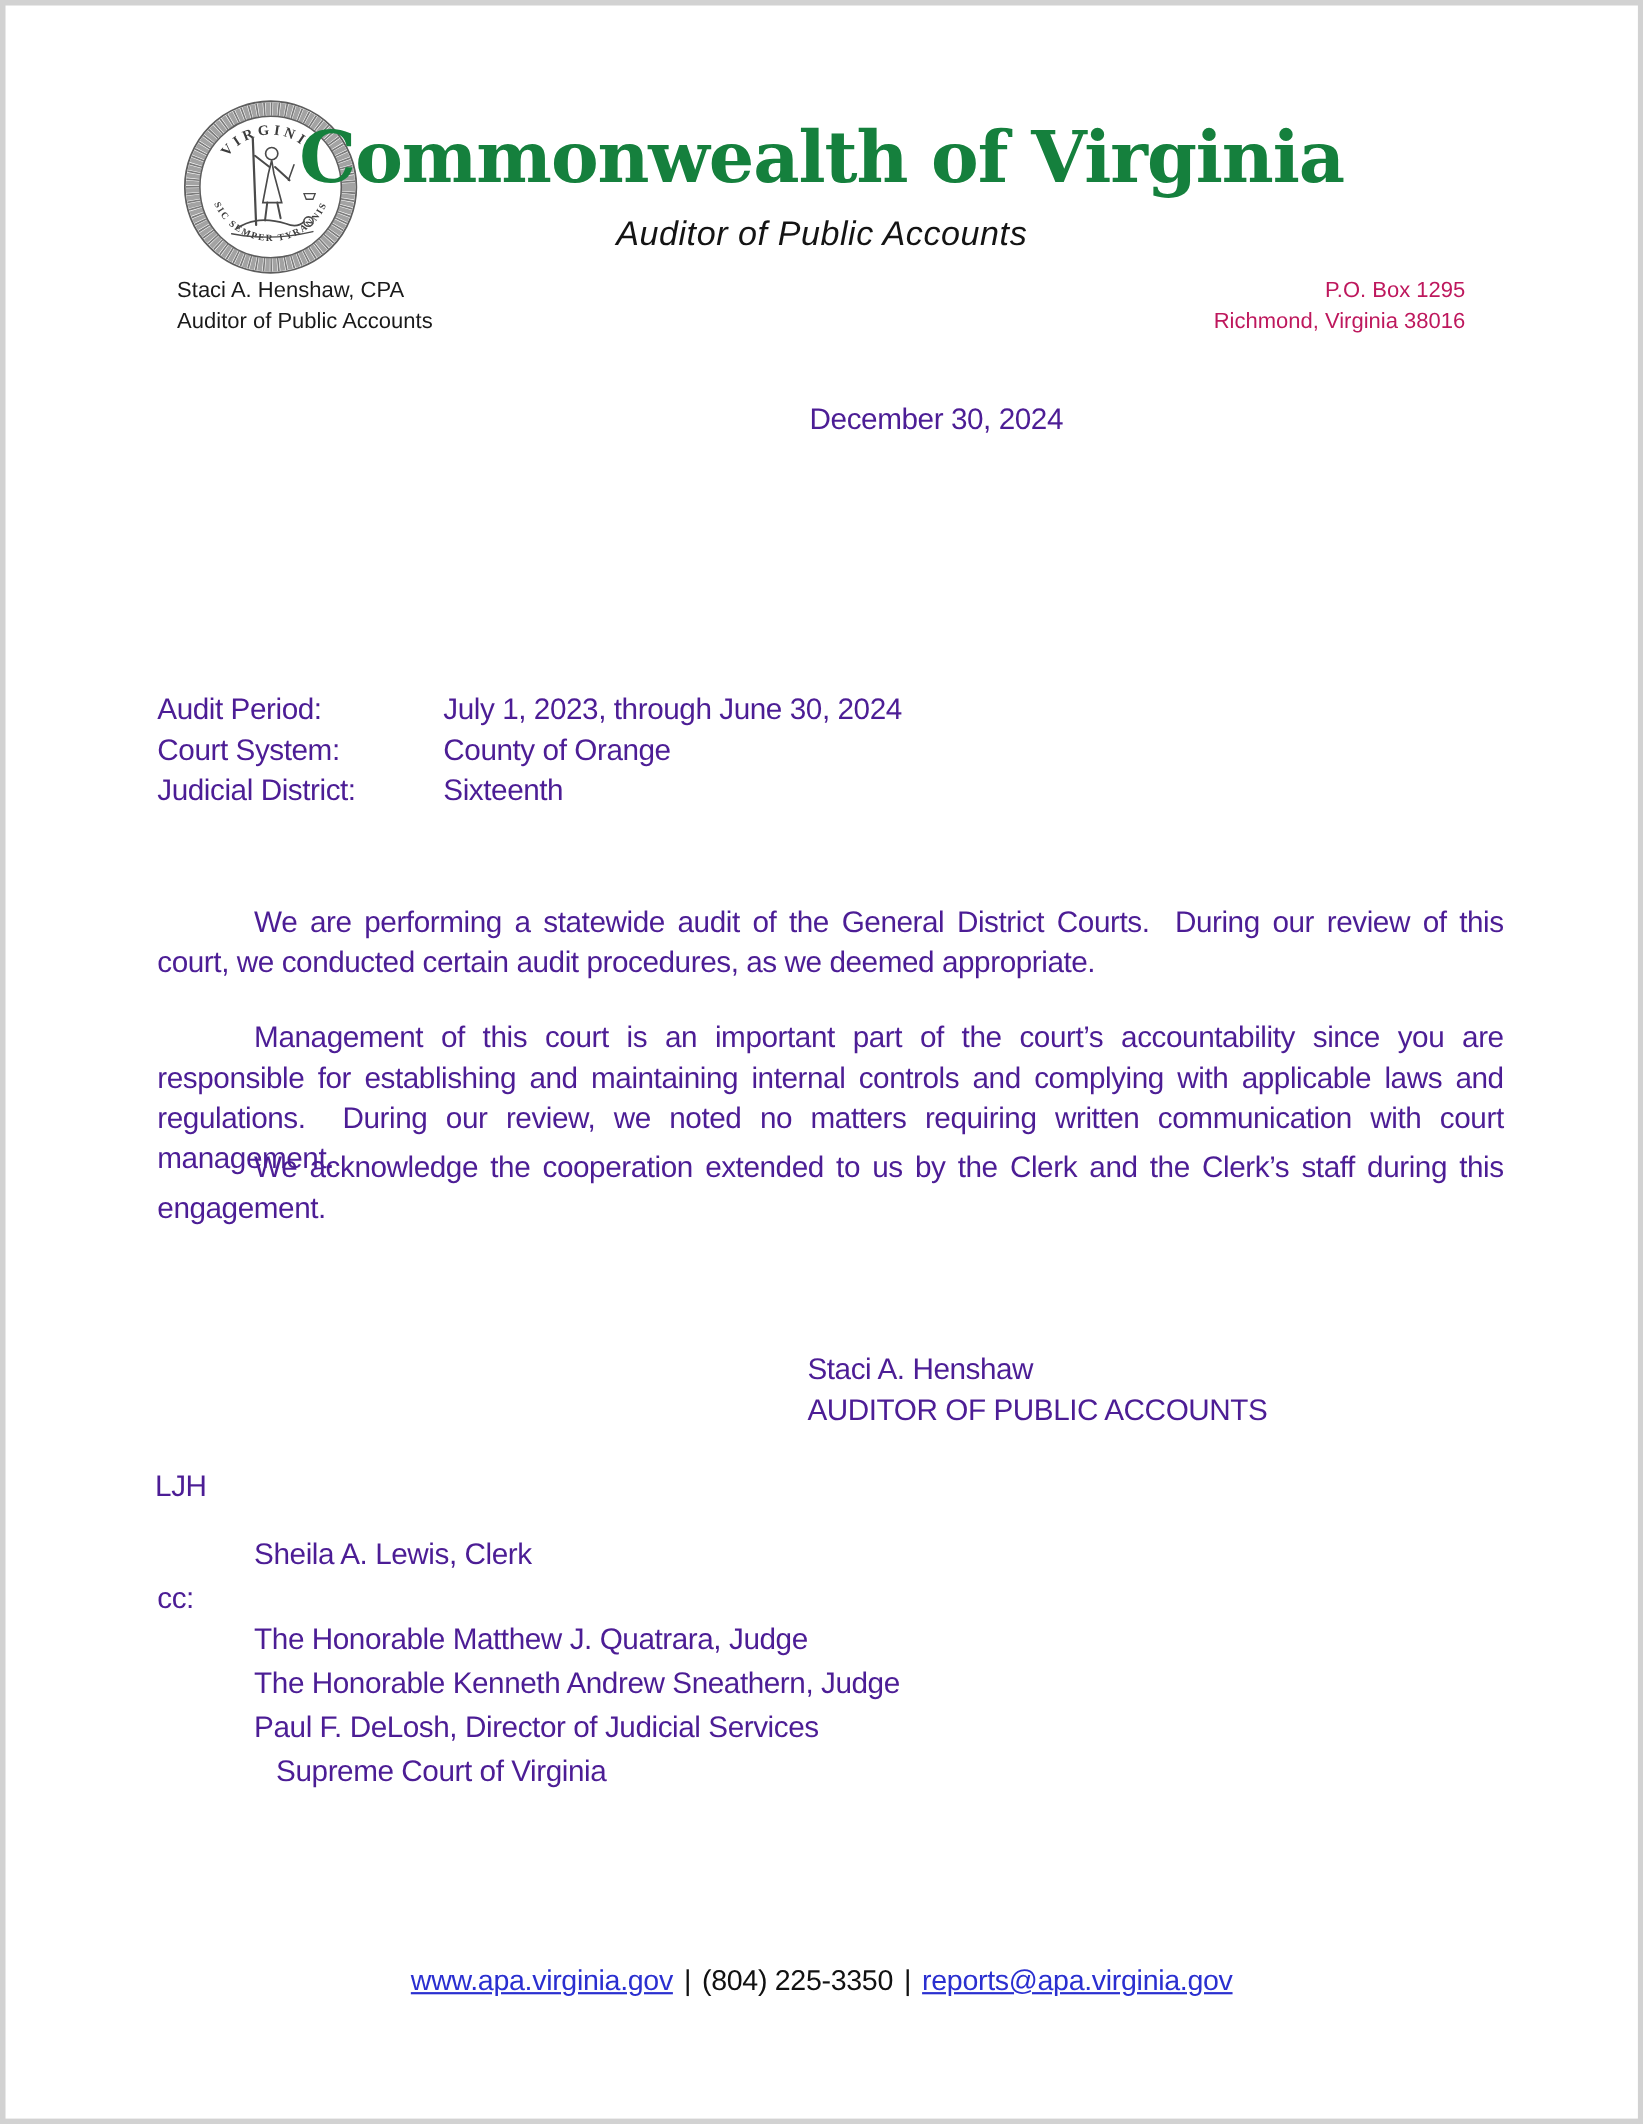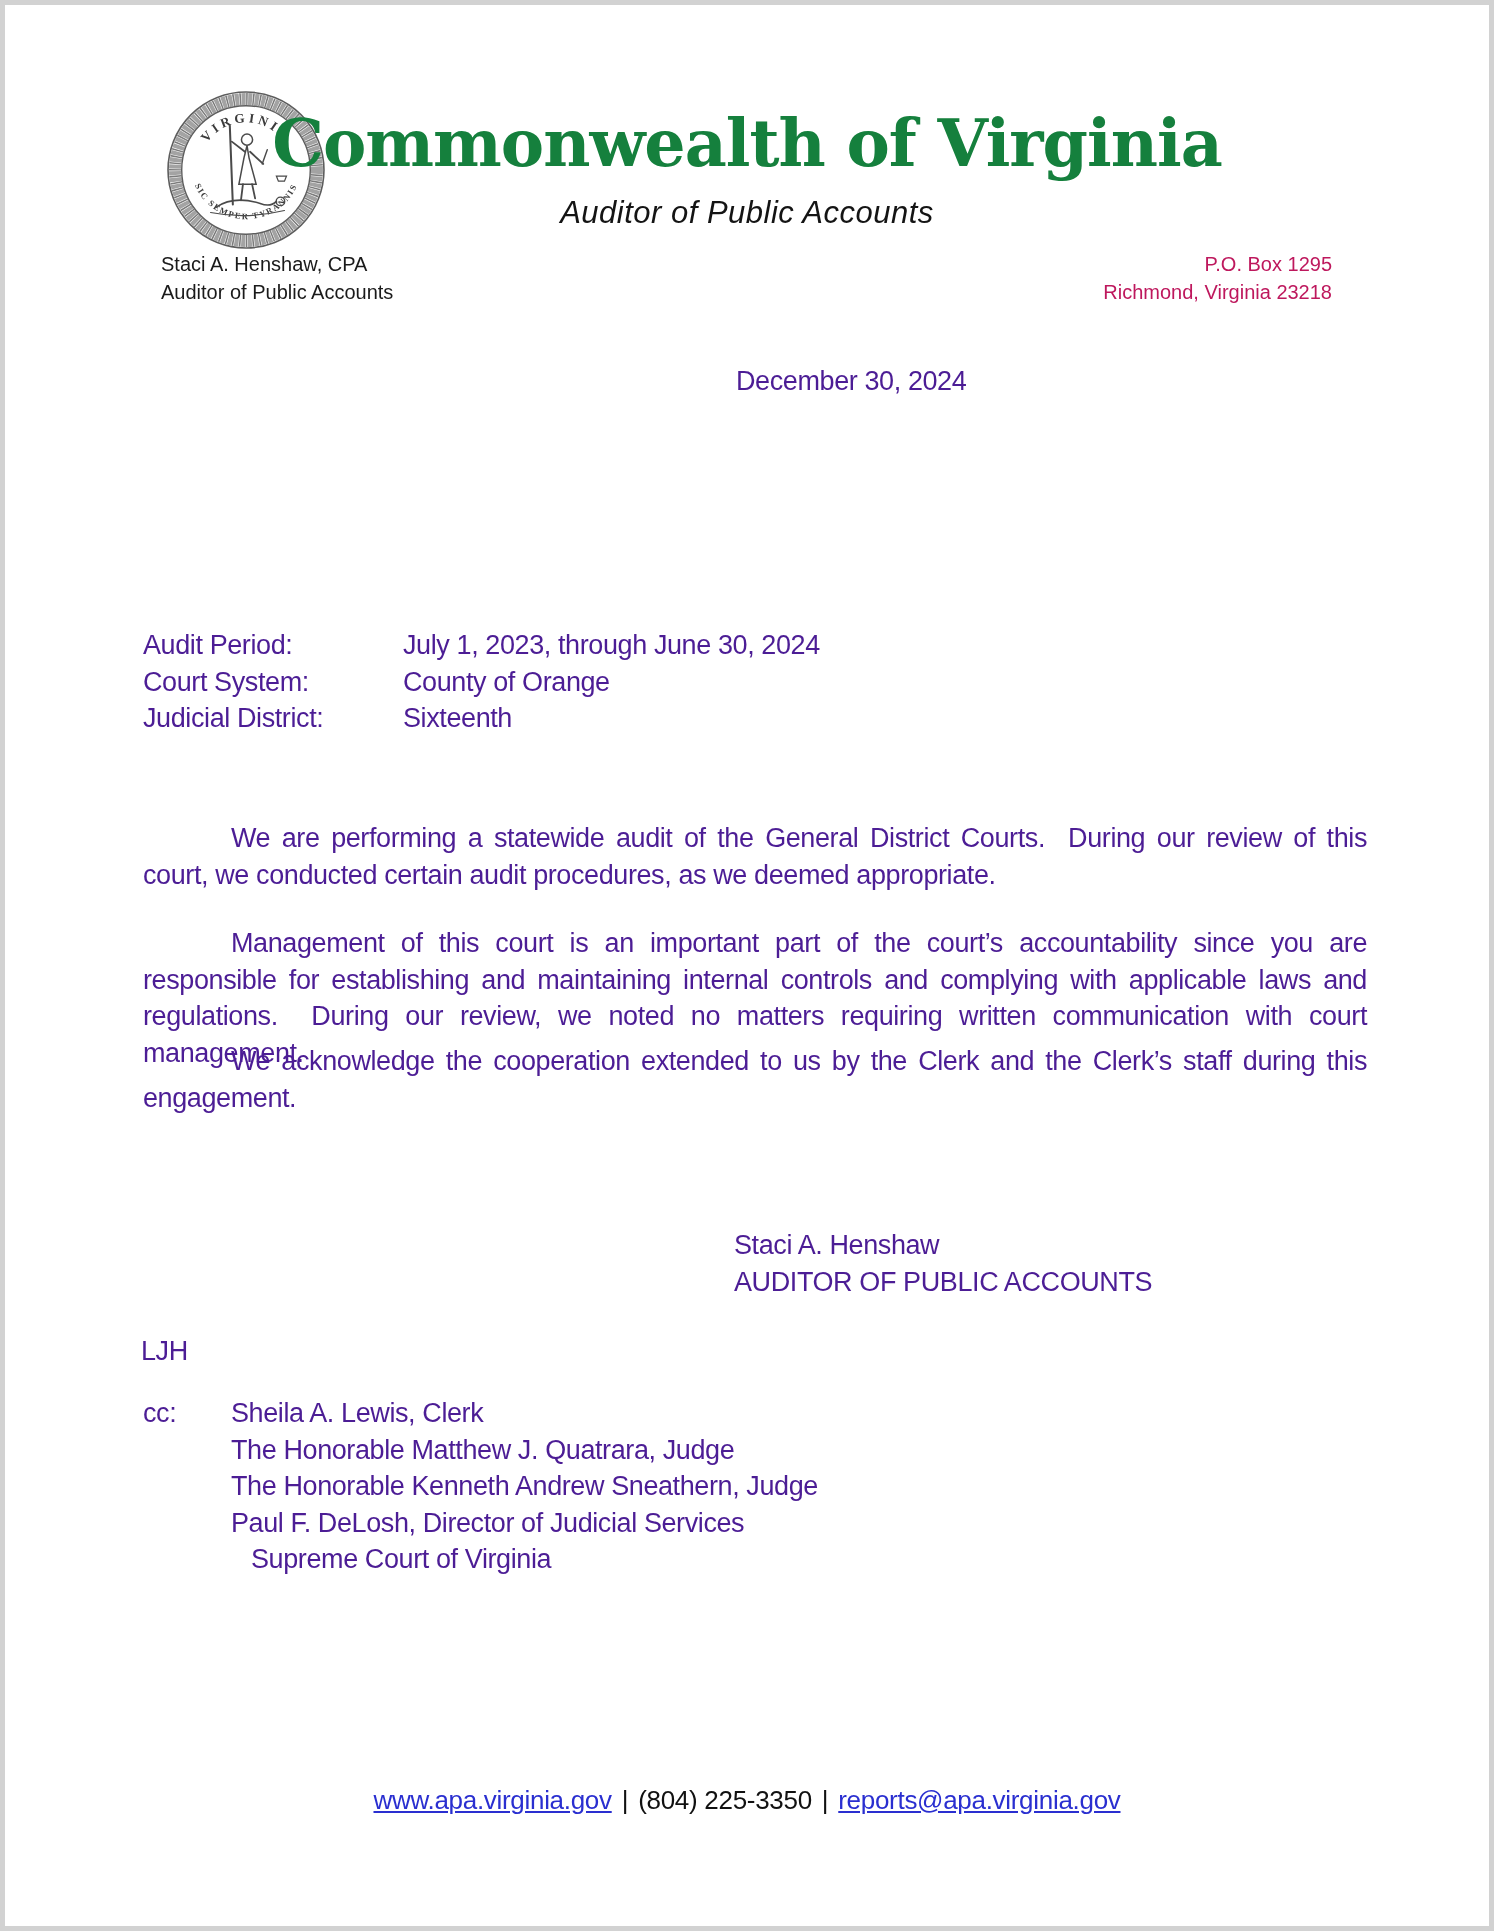--- a/index.html
+++ b/index.html
@@ -104,7 +104,7 @@
 
   <div class="hdr-right">
     <div>P.O. Box 1295</div>
-    <div>Richmond, Virginia 23218</div>
+    <div>Richmond, Virginia 38016</div>
   </div>
 
   <div class="date body-text">December 30, 2024</div>

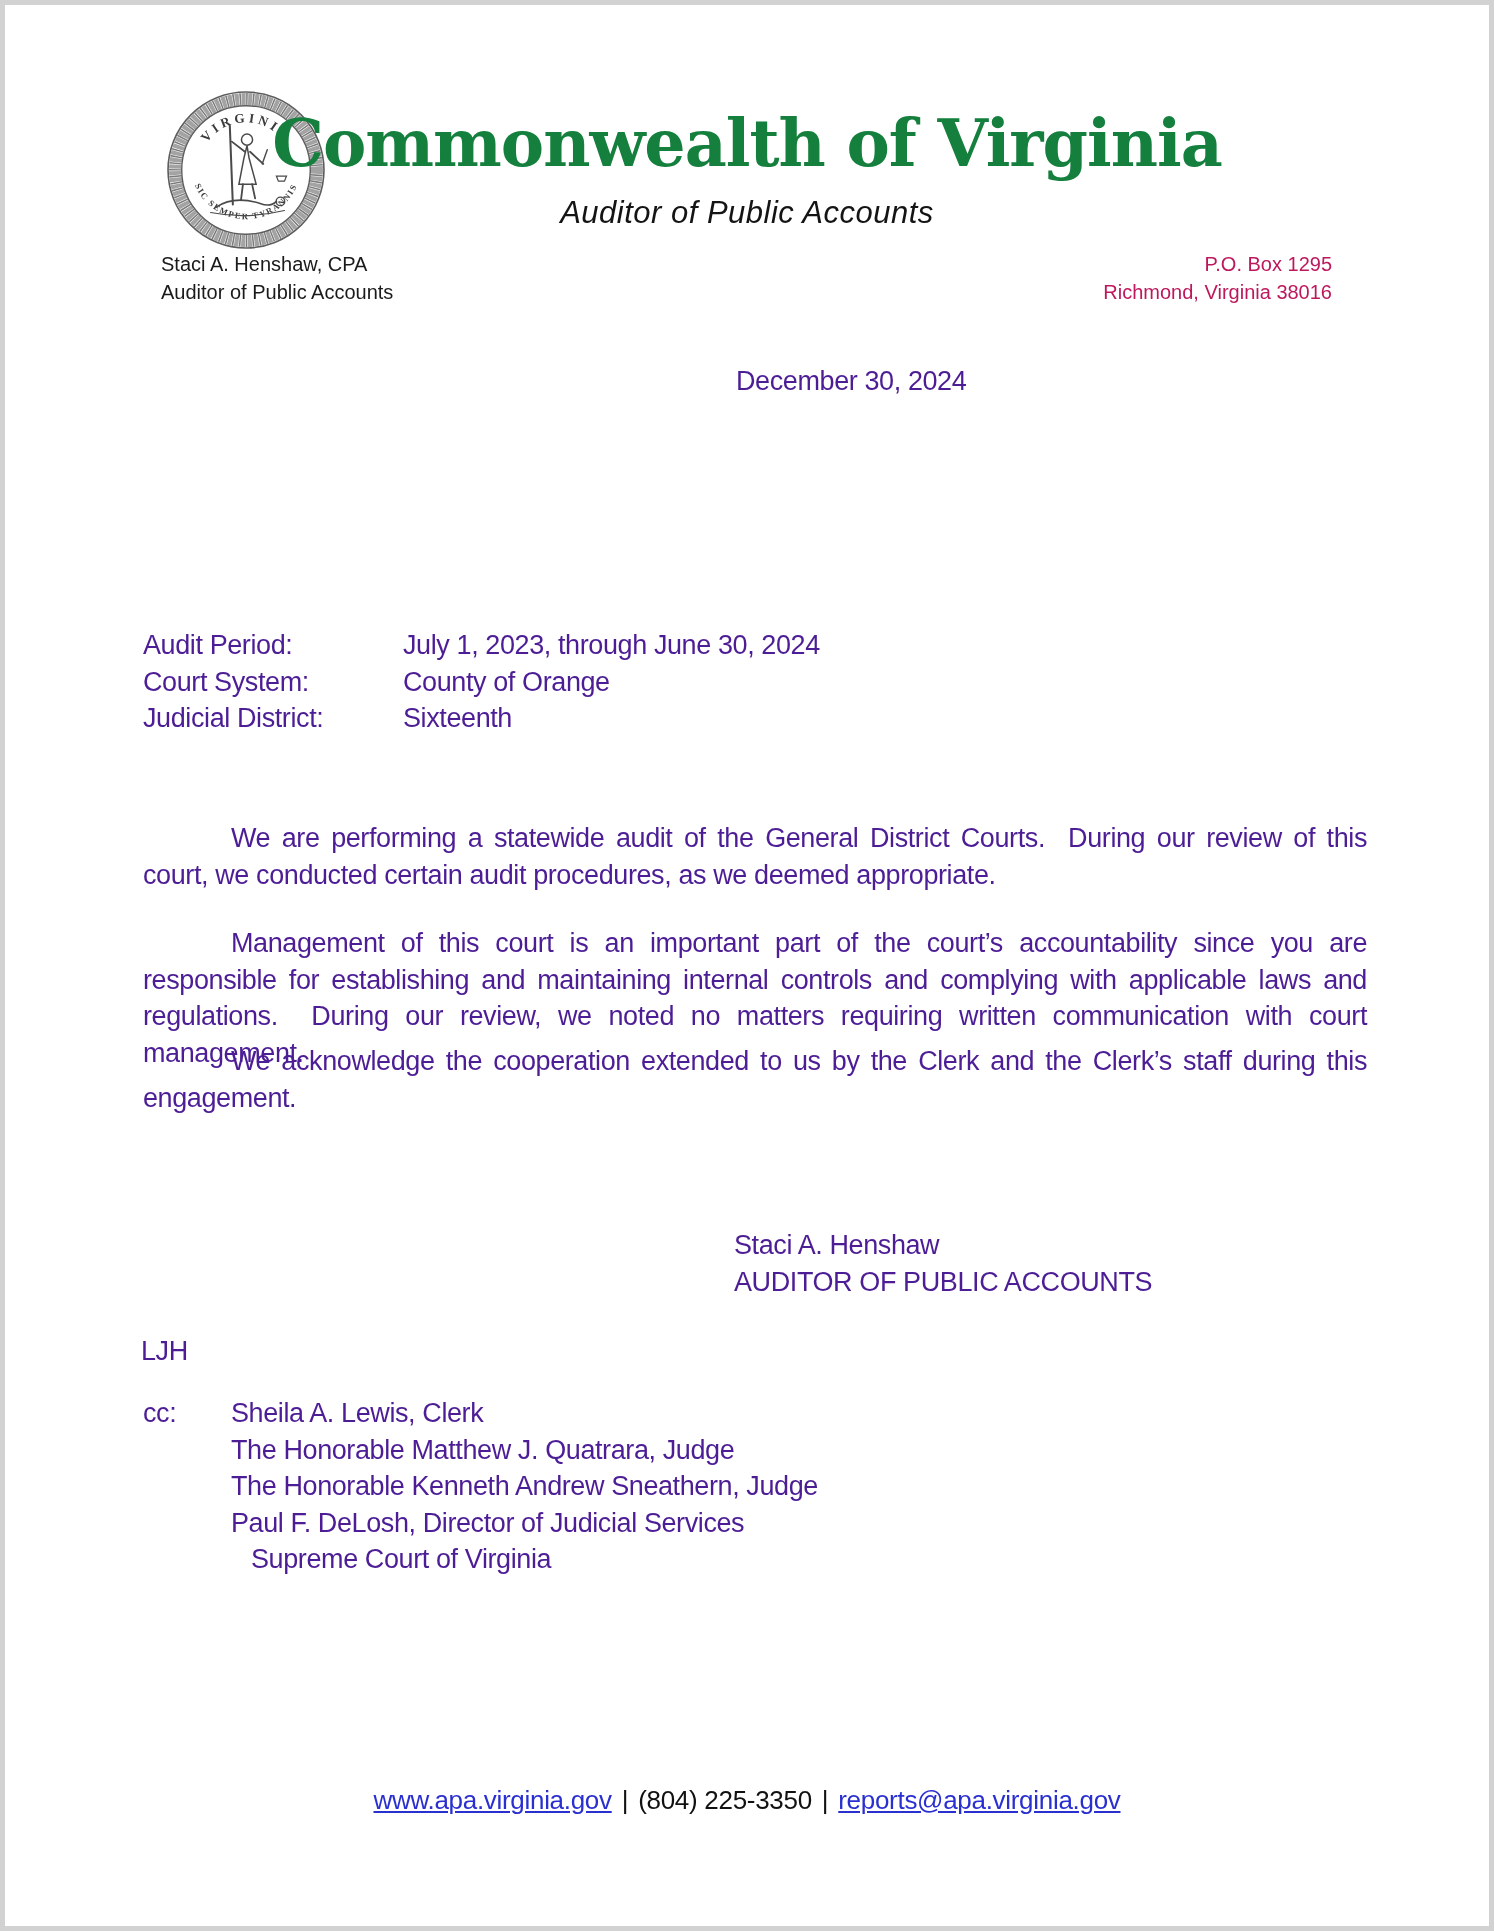--- a/index.html
+++ b/index.html
@@ -47,7 +47,7 @@
   .initials { position:absolute; left:136px; top:1328px; }
   .cc { position:absolute; left:138px; top:1390px; }
   .cc-row { display:flex; }
-  .cc-row .cc-lbl { width:88px; }
+  .cc-row .cc-lbl { width:88px;margin-top:40px; }
   .cc-sub { margin-left:108px; }
   
   .footer {

